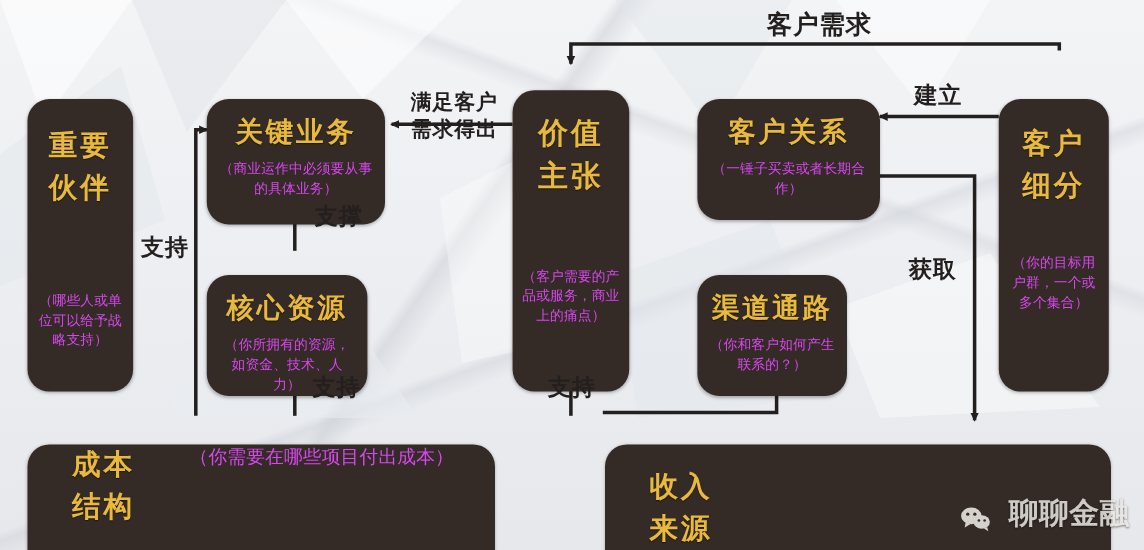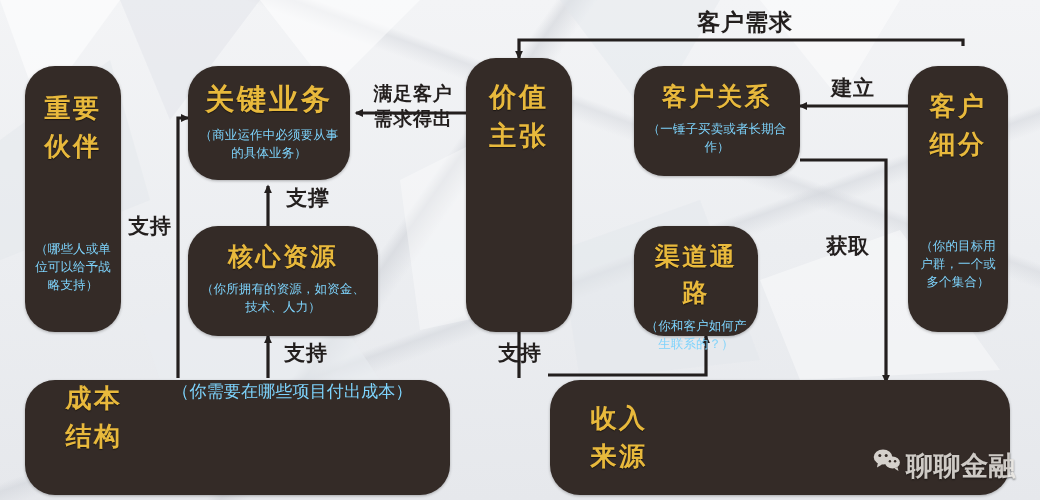--- a/index.html
+++ b/index.html
@@ -27,12 +27,13 @@
   .box {
     position: absolute;
     background: #342b27;
-    border-radius: 30px;
+    border-radius: 20px;
     box-sizing: border-box;
     box-shadow: 0 1px 3px rgba(0,0,0,0.28);
     display: flex;
     flex-direction: column;
     align-items: center;
+    margin-top: 24px;
   }
   .box-title {
     color: #e8b93c;

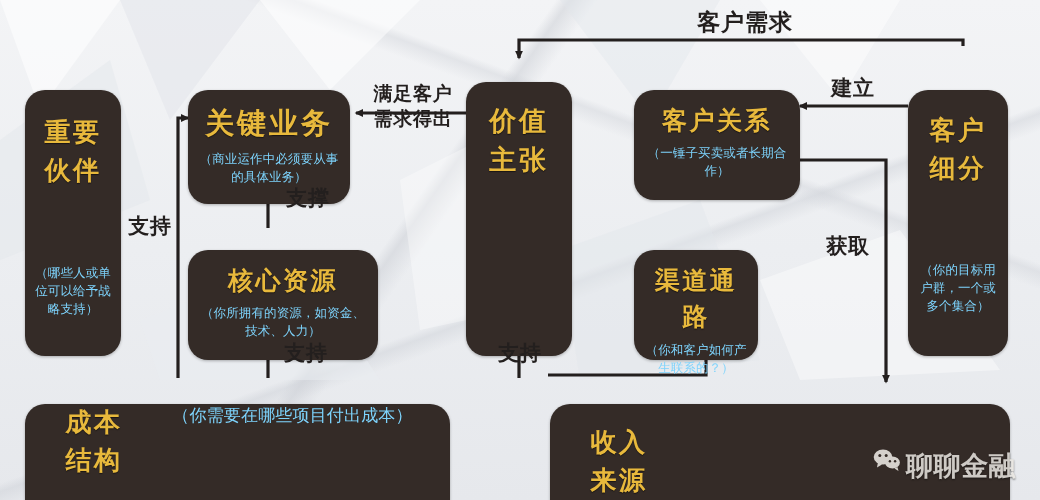--- a/index.html
+++ b/index.html
@@ -134,7 +134,7 @@
   </div>
 
   <div class="box" style="left:188px; top:66px; width:162px; height:114px; padding:12px 10px;">
-    <div class="box-title" style="font-size:29px;">关键业务</div>
+    <div class="box-title" style="font-size:25px;">关键业务</div>
     <div class="box-desc" style="font-size:12.5px; margin-top:6px;">（商业运作中必须要从事的具体业务）</div>
   </div>
 

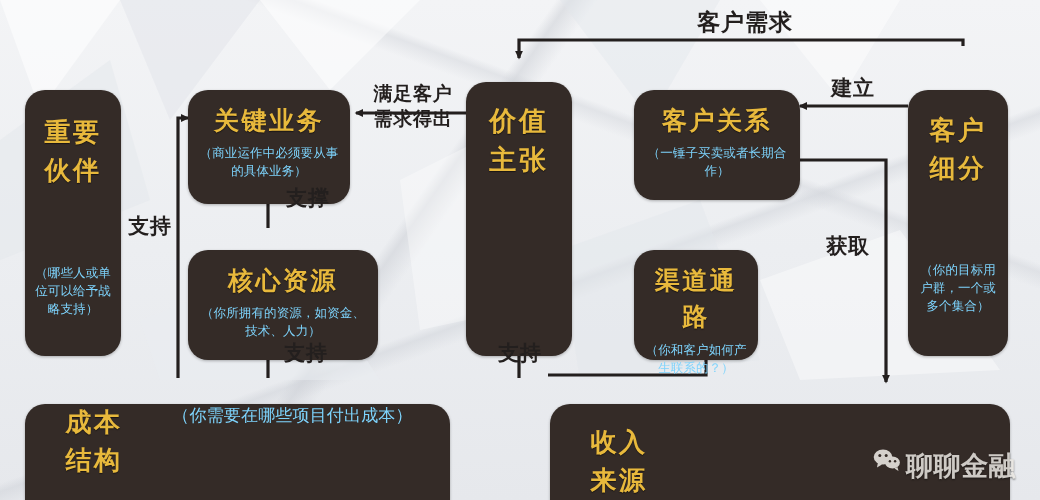--- a/index.html
+++ b/index.html
@@ -158,7 +158,7 @@
     <div class="box-desc" style="font-size:12.5px; margin-top:6px;">（你和客户如何产生联系的？）</div>
   </div>
 
-  <div class="box" style="left:908px; top:66px; width:100px; height:266px; padding:22px 8px 1px;">
+  <div class="box" style="left:908px; top:66px; width:100px; height:266px; padding:22px 8px 32px;">
     <div class="box-title" style="font-size:26px;">客户
 细分</div>
     <div class="box-desc" style="font-size:12.5px; margin-top:auto; padding-bottom:40px;">（你的目标用户群，一个或多个集合）</div>

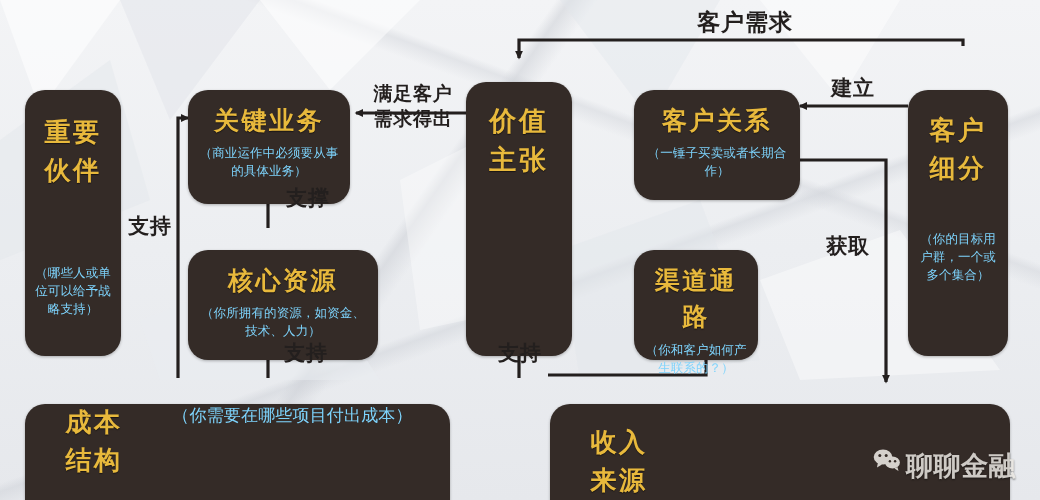--- a/index.html
+++ b/index.html
@@ -45,7 +45,7 @@
     white-space: pre-line;
   }
   .box-desc {
-    color: #7dd3fc;
+    color: #d946ef;
     text-align: center;
     line-height: 1.45;
     letter-spacing: 0.01em;

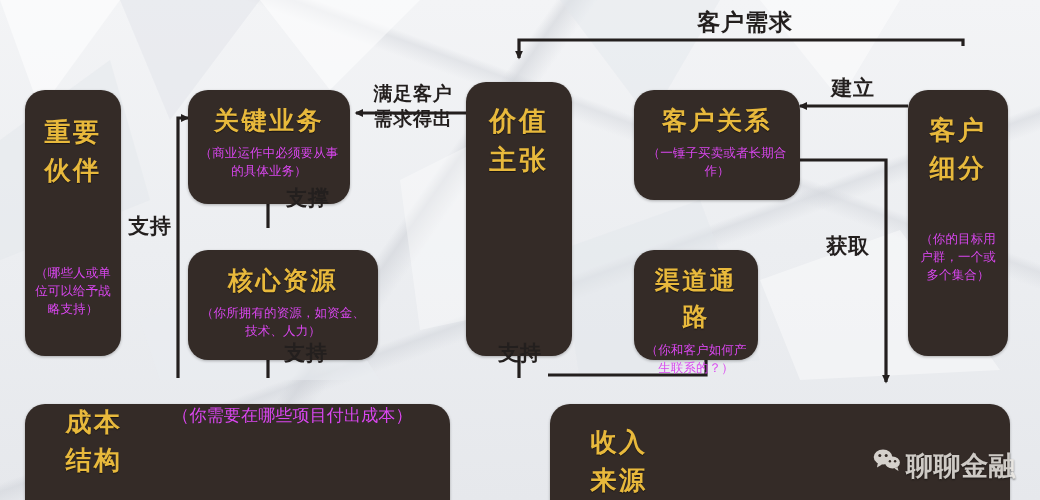--- a/index.html
+++ b/index.html
@@ -146,6 +146,7 @@
   <div class="box" style="left:466px; top:58px; width:106px; height:274px; padding:20px 8px 16px;gap:26px;">
     <div class="box-title" style="font-size:27px;">价值
 主张</div>
+    <div class="box-desc" style="font-size:12.5px; margin-top:auto; padding-bottom:44px;">（客户需要的产品或服务，商业上的痛点）</div>
   </div>
 
   <div class="box" style="left:634px; top:66px; width:166px; height:110px; padding:12px 10px;">

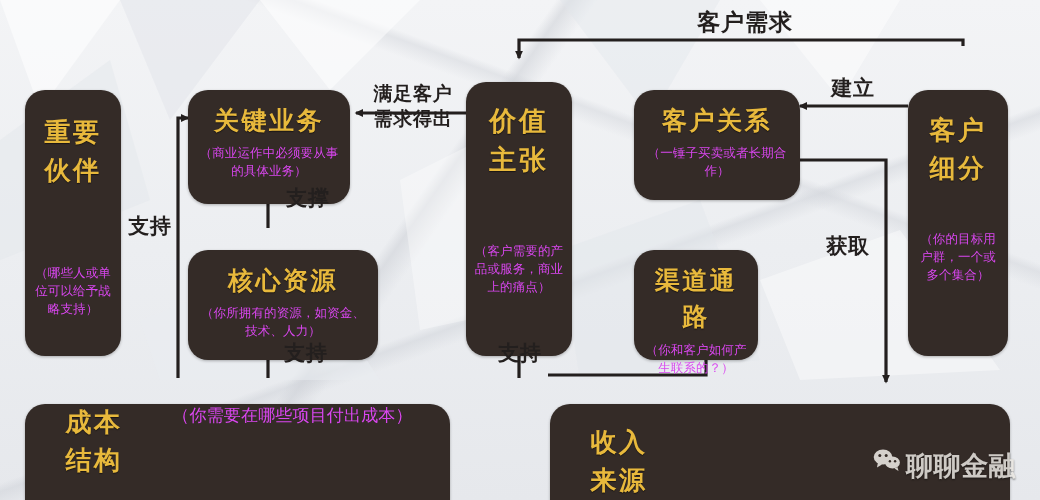--- a/index.html
+++ b/index.html
@@ -138,7 +138,7 @@
     <div class="box-desc" style="font-size:12.5px; margin-top:6px;">（商业运作中必须要从事的具体业务）</div>
   </div>
 
-  <div class="box" style="left:188px; top:226px; width:190px; height:110px; padding:12px 10px;">
+  <div class="box" style="left:188px; top:226px; width:146px; height:110px; padding:12px 10px;">
     <div class="box-title" style="font-size:25px;">核心资源</div>
     <div class="box-desc" style="font-size:12.5px; margin-top:6px;">（你所拥有的资源，如资金、技术、人力）</div>
   </div>

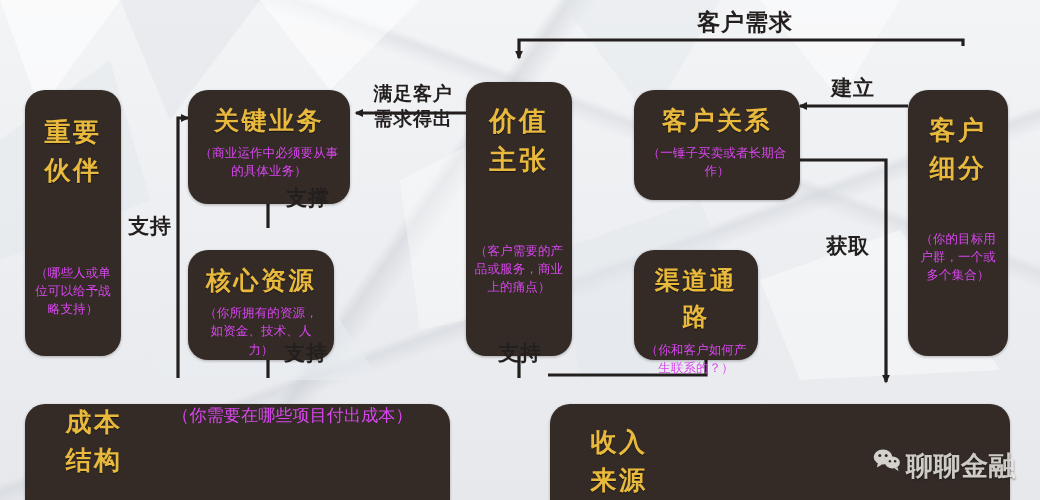--- a/index.html
+++ b/index.html
@@ -154,7 +154,7 @@
     <div class="box-desc" style="font-size:12.5px; margin-top:6px;">（一锤子买卖或者长期合作）</div>
   </div>
 
-  <div class="box" style="left:634px; top:226px; width:124px; height:110px; padding:12px 10px;">
+  <div class="box" style="left:634px; top:226px; width:136px; height:110px; padding:12px 10px;">
     <div class="box-title" style="font-size:25px;">渠道通路</div>
     <div class="box-desc" style="font-size:12.5px; margin-top:6px;">（你和客户如何产生联系的？）</div>
   </div>

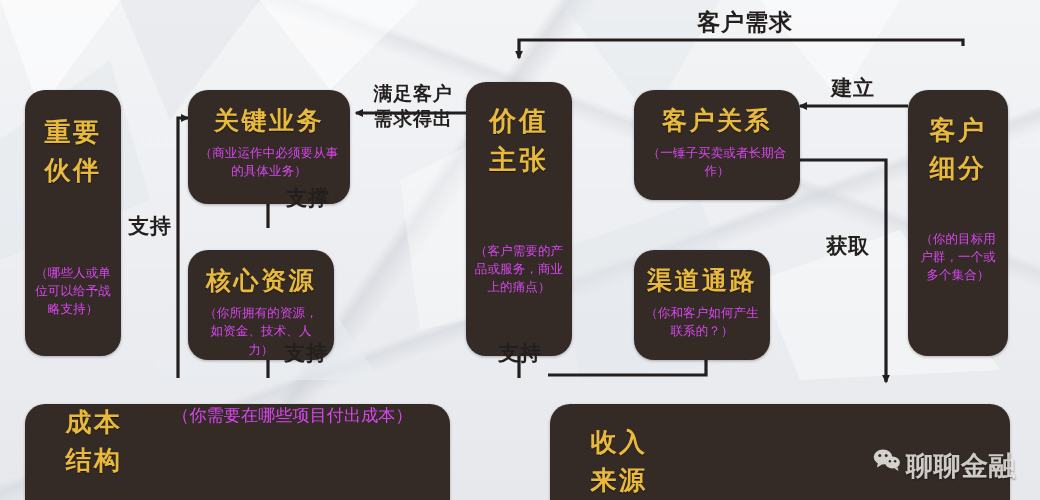--- a/index.html
+++ b/index.html
@@ -69,8 +69,8 @@
   .wm {
     position: absolute;
     display: flex;
-    align-items: flex-start;
-    gap: 5px;
+    align-items: flex-end;
+    gap: 16px;
     opacity: 0.85;
   }
   .wm-text {

